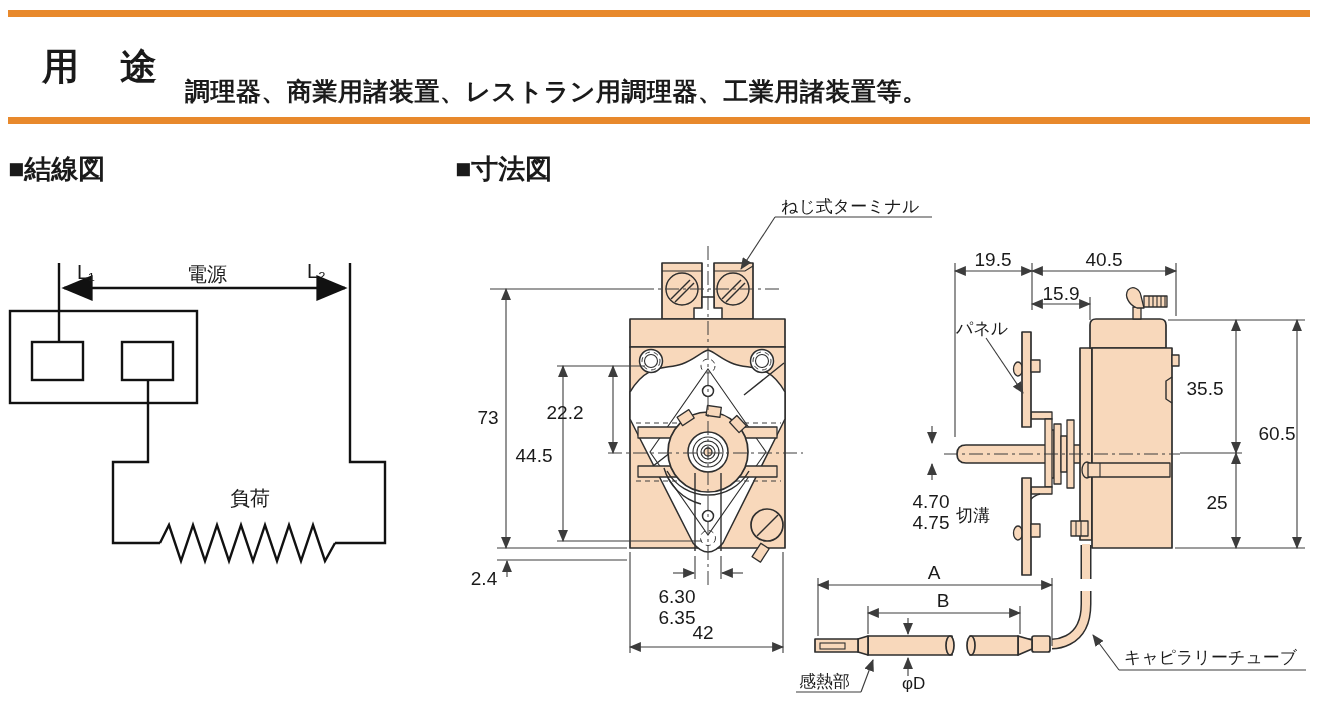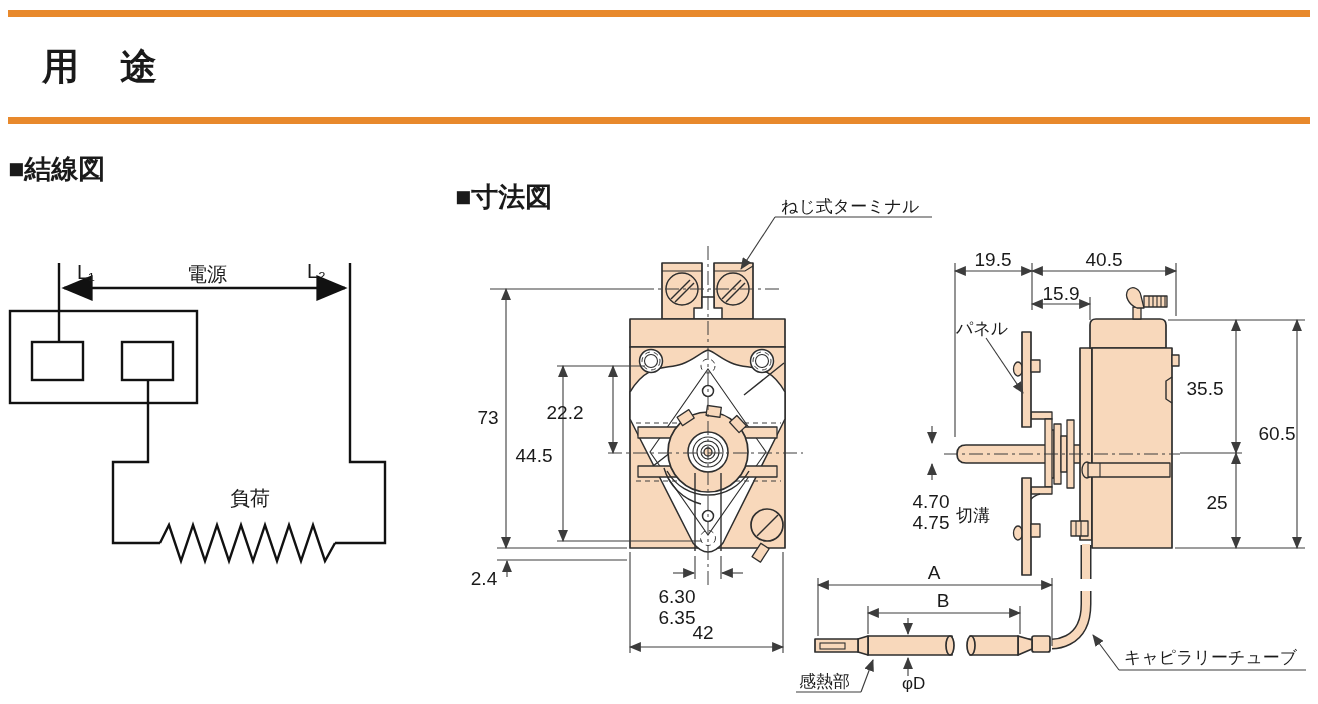--- a/index.html
+++ b/index.html
@@ -39,6 +39,7 @@
   <div class="bar" style="top:117px;background:#E8892C;"></div>
 
   <div id="usage-label">用　途</div>
+  <div id="usage-line2" class="usage-line">調理器、商業用諸装置、レストラン用調理器、工業用諸装置等。</div>
 
   <div id="wiring-title" class="sec-title">■結線図</div>
   <div id="dims-title" class="sec-title">■寸法図</div>

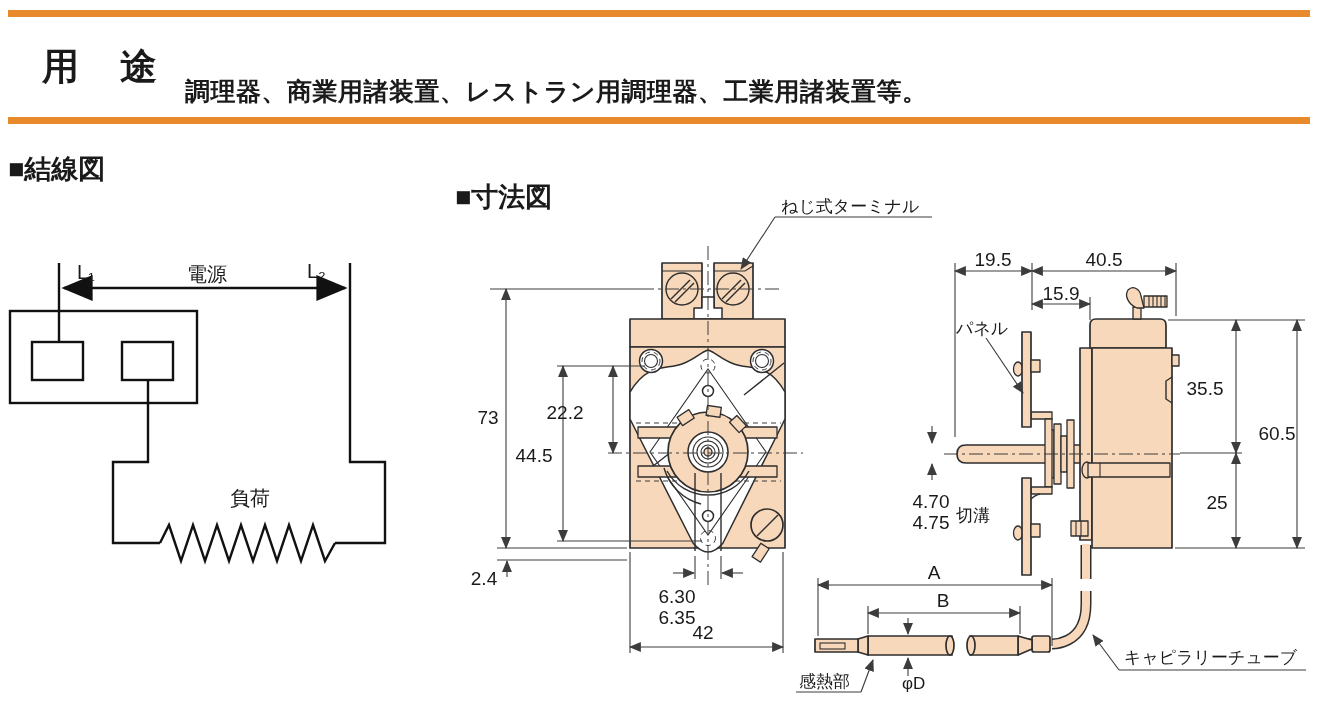--- a/index.html
+++ b/index.html
@@ -12,7 +12,7 @@
   #usage-line2{top:75px;}
   .sec-title{position:absolute;top:151px;font-size:27px;font-weight:800;}
   #wiring-title{left:8px;}
-  #dims-title{left:455px;margin-top:28px;}
+  #dims-title{left:455px;}
   svg{position:absolute;}
   svg text{fill:#1a1a1a;}
   .num{font:19px "Liberation Sans",sans-serif;}

